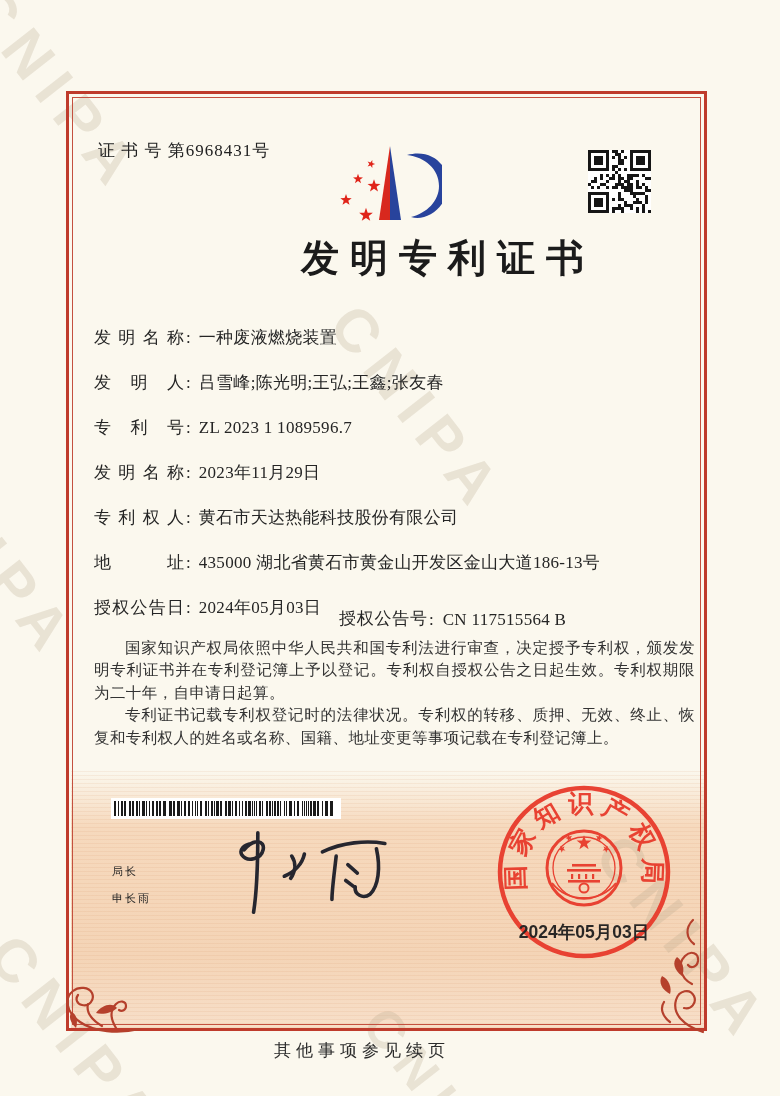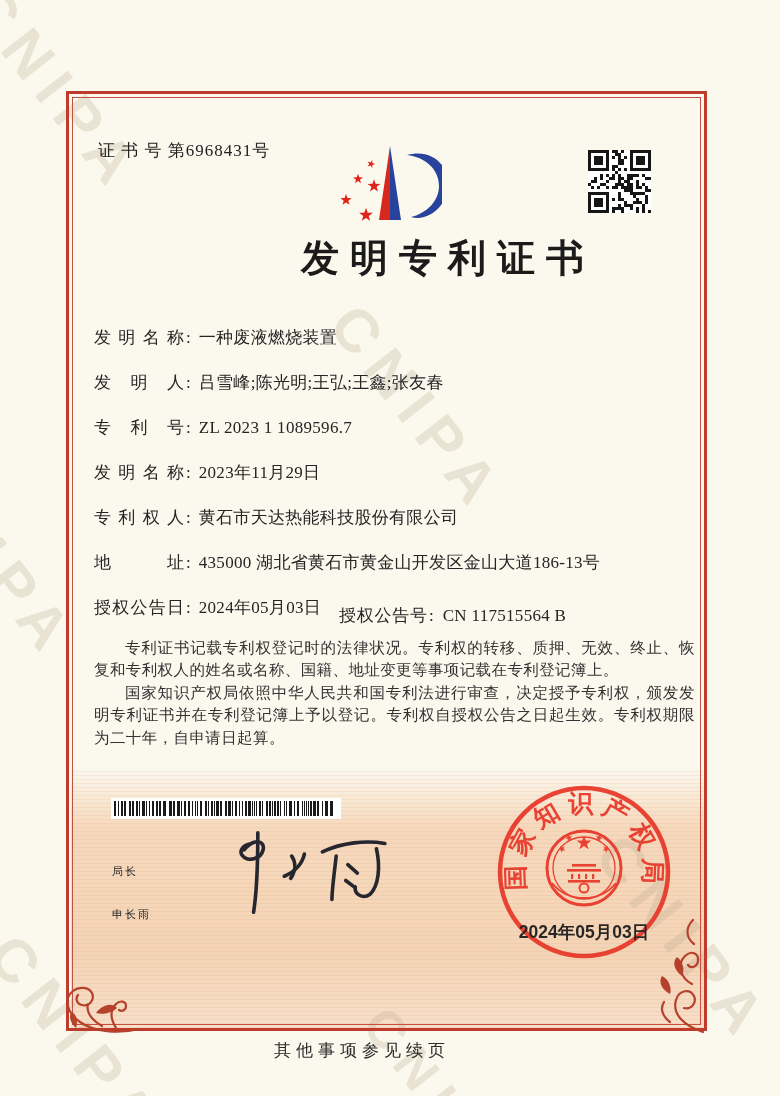--- a/index.html
+++ b/index.html
@@ -45,7 +45,7 @@
   .lbl { display:inline-block; width:90px; text-align:justify; text-align-last:justify; -moz-text-align-last:justify; }
   .colon { margin-left:2px; }
   .val { margin-left:8px; letter-spacing:0.3px; }
-  .pair2 { position:absolute; left:245px; top:8px; height:100%; display:flex; align-items:center; }
+  .pair2 { position:absolute; left:245px; top:0; height:100%; display:flex; align-items:flex-end; }
   .pair2 .lbl { width:88px; }
   .pair2 .val { margin-left:9px; }
 

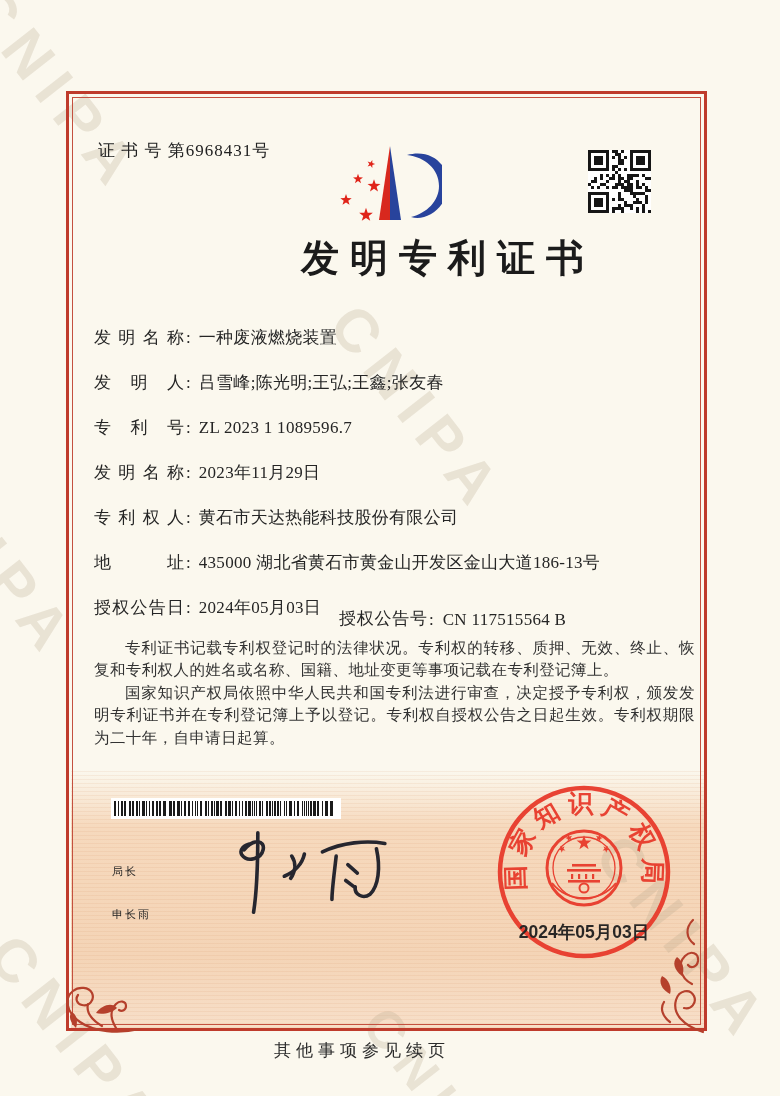--- a/index.html
+++ b/index.html
@@ -383,8 +383,8 @@
     </div>
 
     <div class="body-text">
+      <p>国家知识产权局依照中华人民共和国专利法进行审查，决定授予专利权，颁发发明专利证书并在专利登记簿上予以登记。专利权自授权公告之日起生效。专利权期限为二十年，自申请日起算。</p>
       <p>专利证书记载专利权登记时的法律状况。专利权的转移、质押、无效、终止、恢复和专利权人的姓名或名称、国籍、地址变更等事项记载在专利登记簿上。</p>
-      <p>国家知识产权局依照中华人民共和国专利法进行审查，决定授予专利权，颁发发明专利证书并在专利登记簿上予以登记。专利权自授权公告之日起生效。专利权期限为二十年，自申请日起算。</p>
     </div>
 
     <svg id="bc-svg" class="barcode" width="224" height="15" viewBox="0 0 224 15" preserveAspectRatio="none">

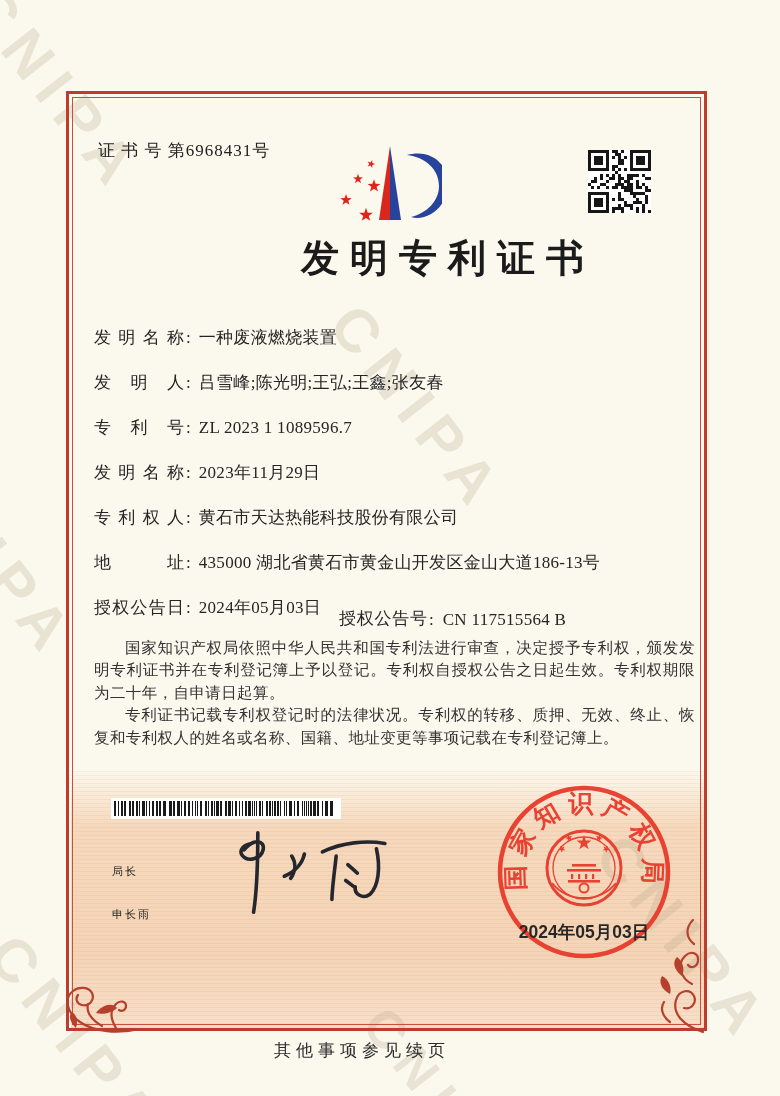--- a/index.html
+++ b/index.html
@@ -60,7 +60,7 @@
   .sig { position:absolute; left:225px; top:828px; }
   .director { position:absolute; left:112px; top:864px; font-family:"Liberation Sans","DejaVu Sans",sans-serif;
               font-size:11px; letter-spacing:2px; color:#222; }
-  .director .name { display:block; margin-top:28px; }
+  .director .name { display:block; margin-top:12px; }
 
   .seal { position:absolute; left:492px; top:780px; opacity:0.94; }
 

